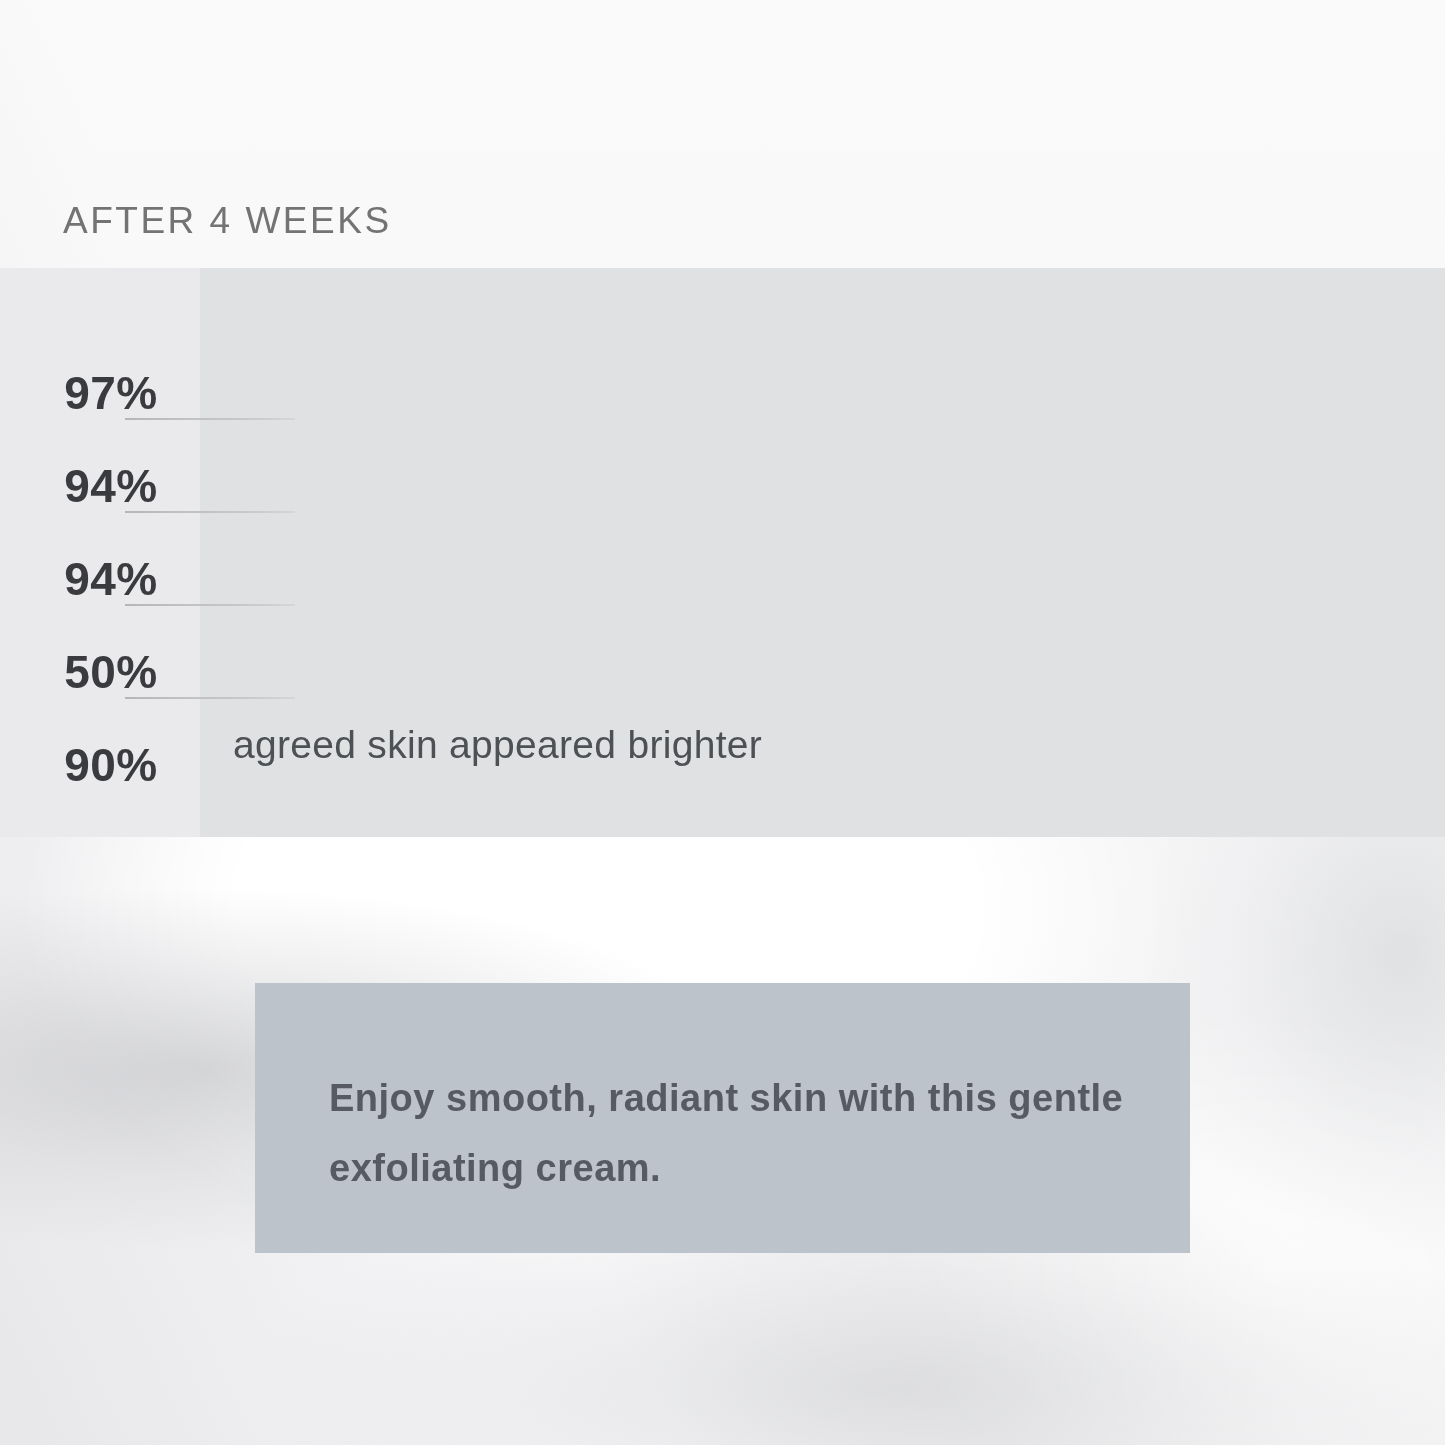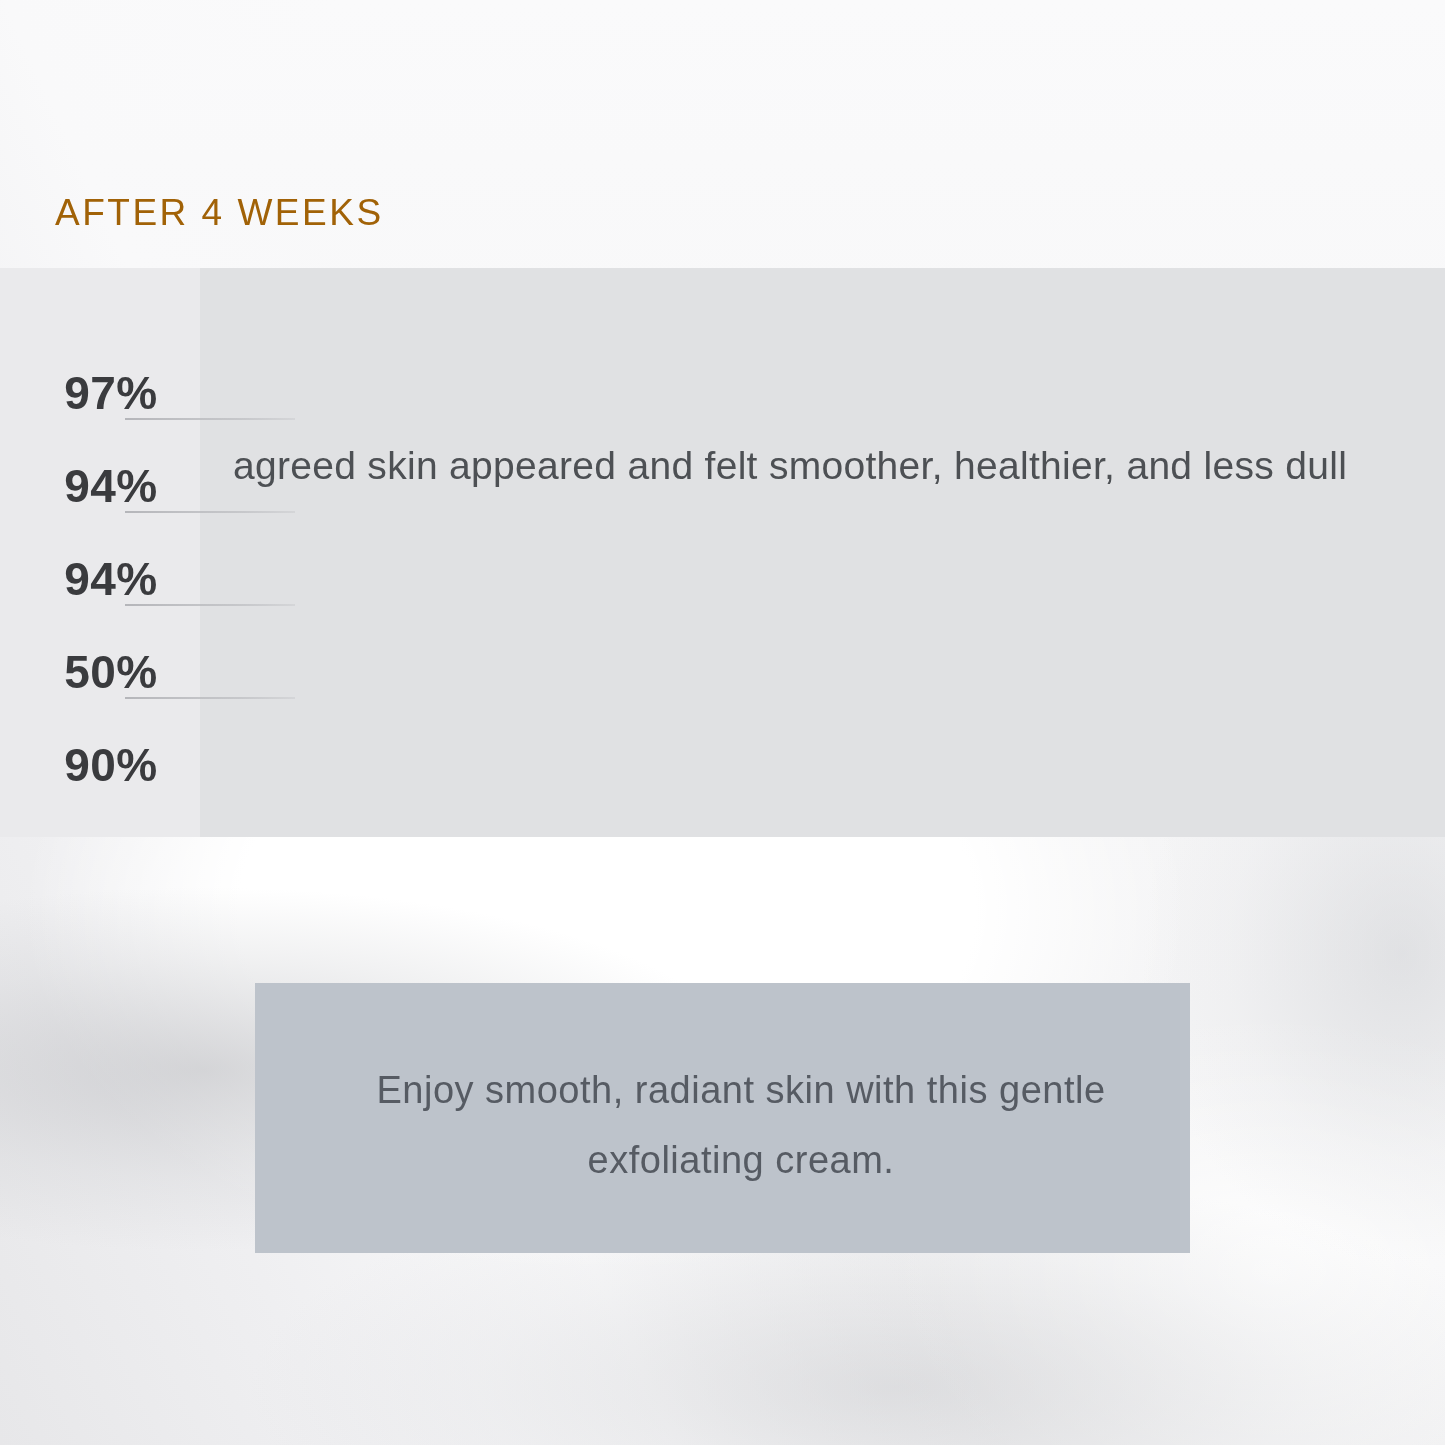--- a/index.html
+++ b/index.html
@@ -46,11 +46,11 @@
     position: absolute;
     left: 55px;
     top: 192px;
-    margin: 0;
+    margin: 8px;
     font-size: 37px;
     font-weight: 400;
     letter-spacing: 2.5px;
-    color: #a16207;
+    color: #737373;
   }
 
   .stats {

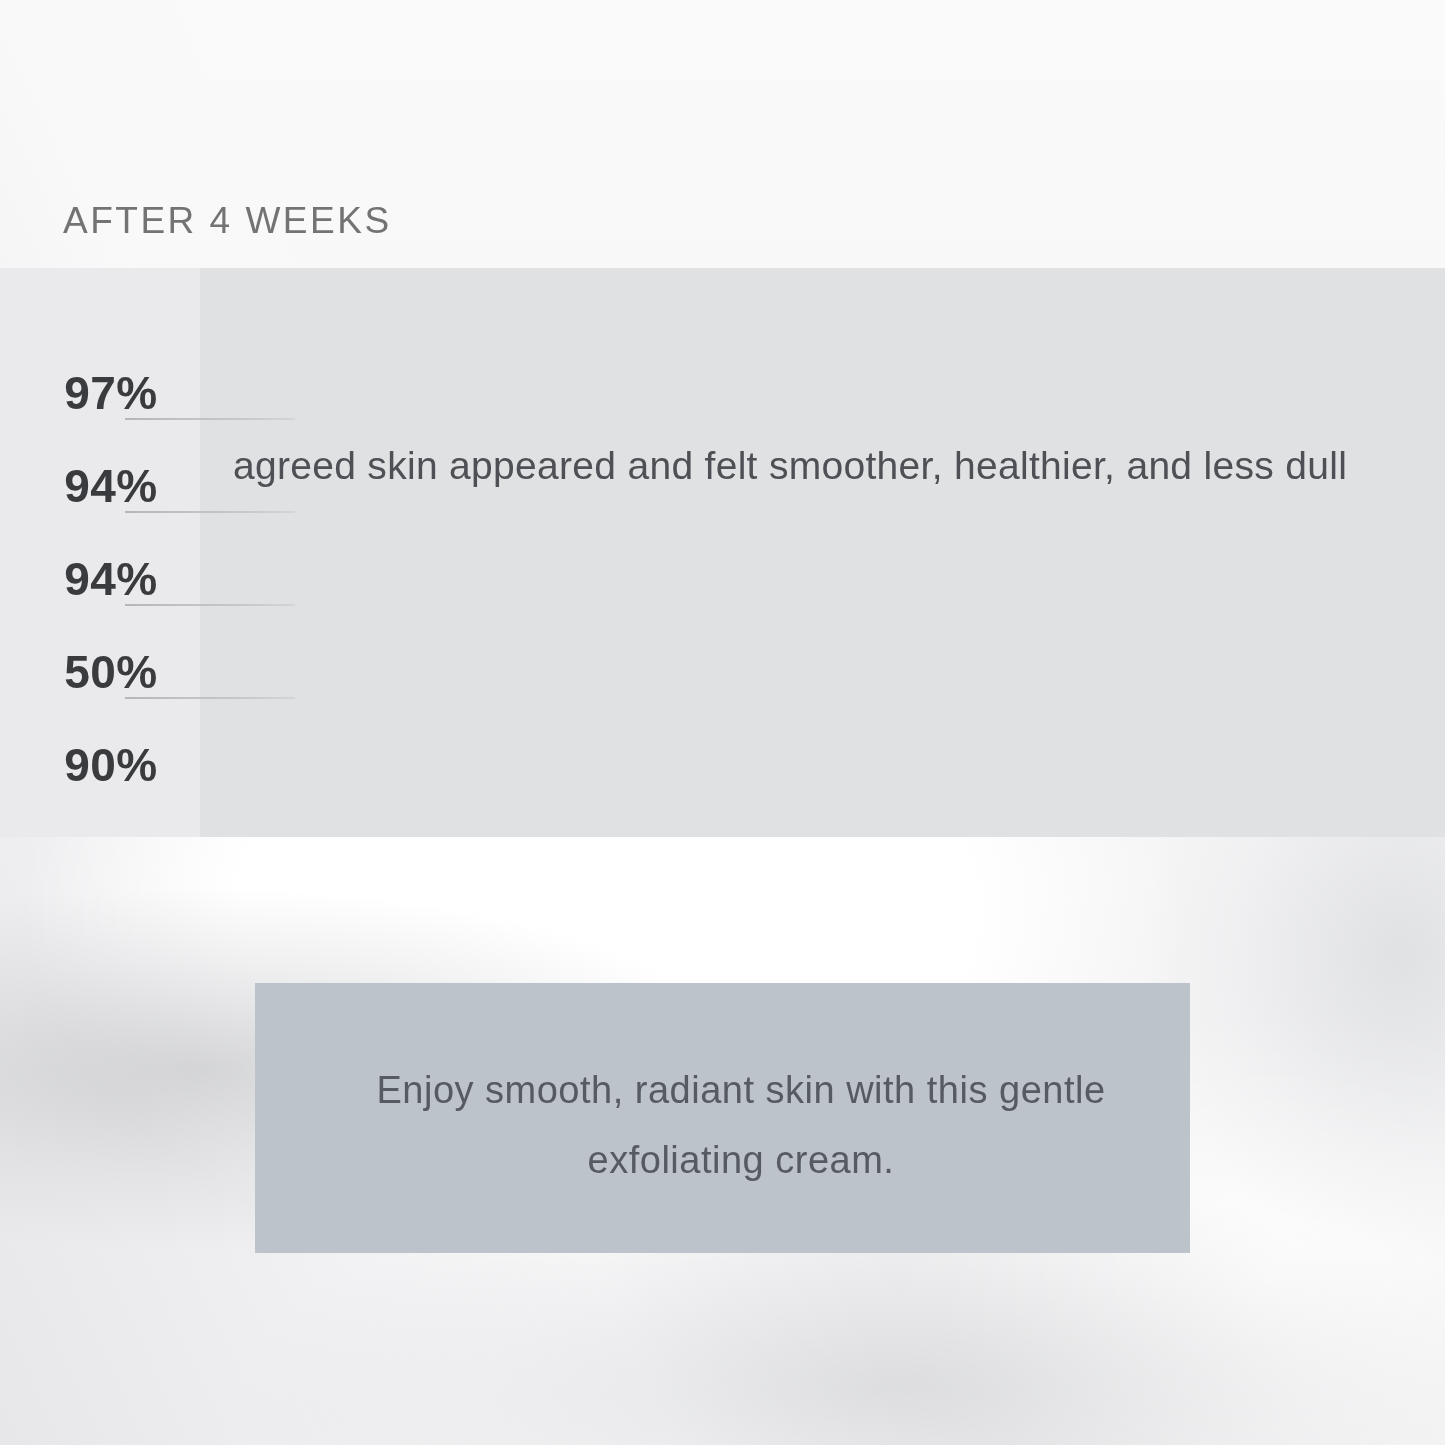--- a/index.html
+++ b/index.html
@@ -137,7 +137,6 @@
     </div>
     <div class="row">
       <div class="pct">94%</div>
-      <div class="desc">agreed skin appeared and felt smoother, healthier, and less dull</div>
       <div class="divider"></div>
     </div>
     <div class="row">

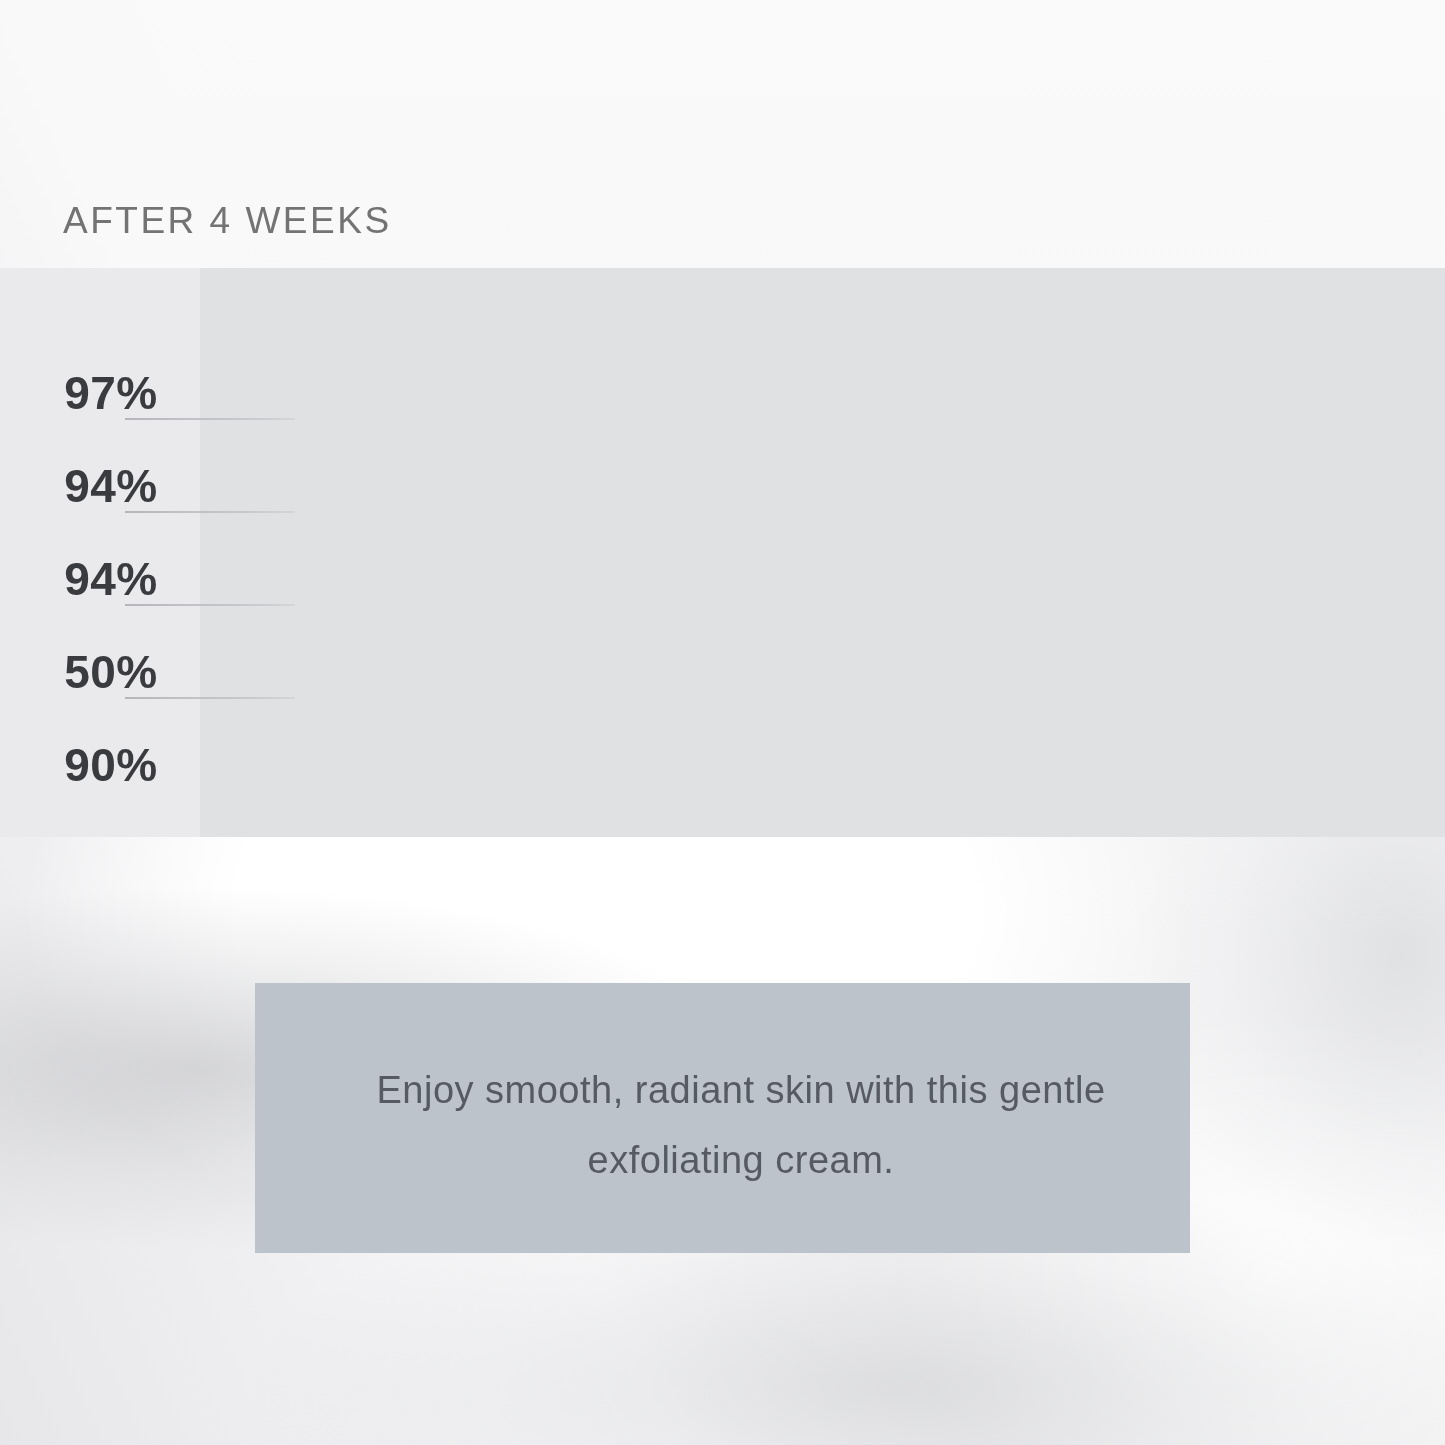--- a/index.html
+++ b/index.html
@@ -149,6 +149,7 @@
     </div>
     <div class="row">
       <div class="pct">90%</div>
+      <div class="desc">agreed skin appeared brighter</div>
     </div>
   </section>
 

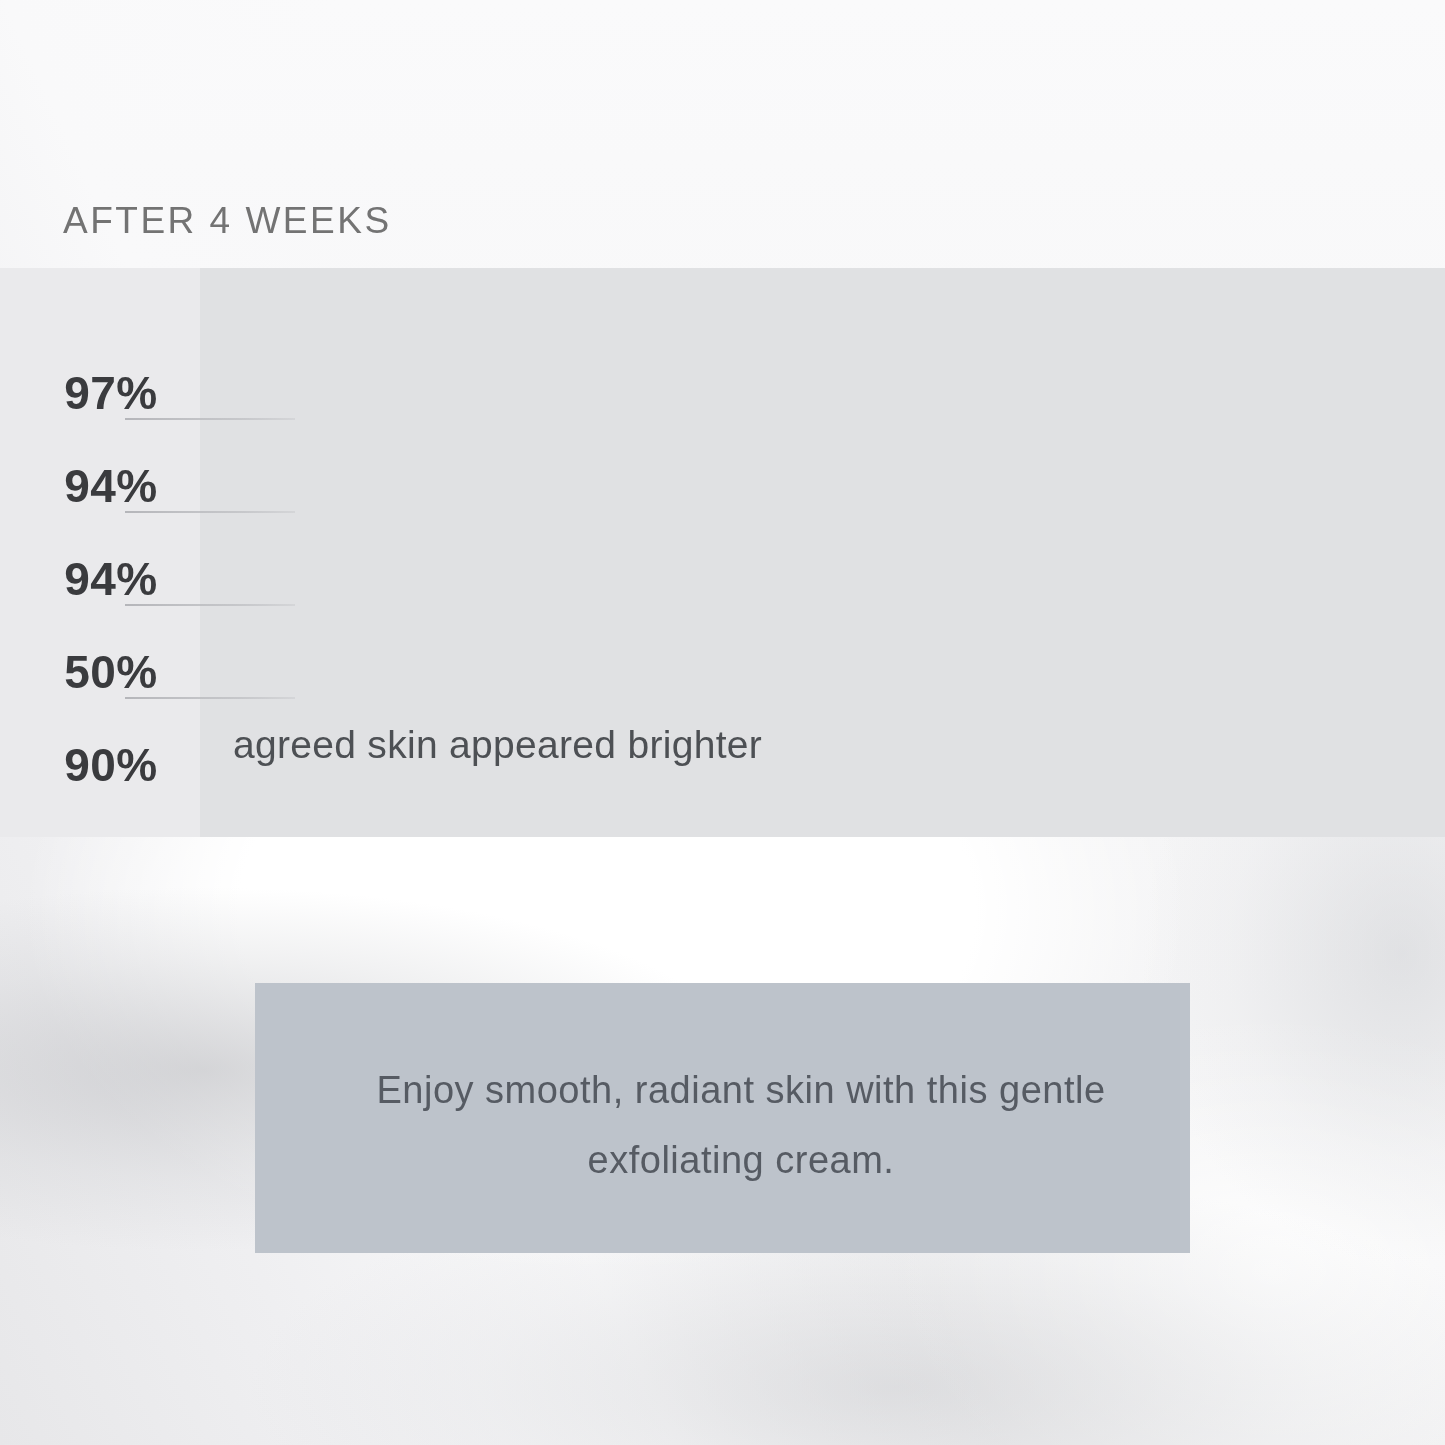--- a/index.html
+++ b/index.html
@@ -112,14 +112,13 @@
     background: #bdc3cb;
   }
   .callout-text {
-    margin: 0;
+    margin: 8px;
     width: 840px;
     font-size: 38px;
-    font-weight: 400;
+    font-weight: 700;
     line-height: 70px;
     letter-spacing: 0.5px;
     color: #565b63;
-    text-align: center;
   }
 </style>
 </head>

